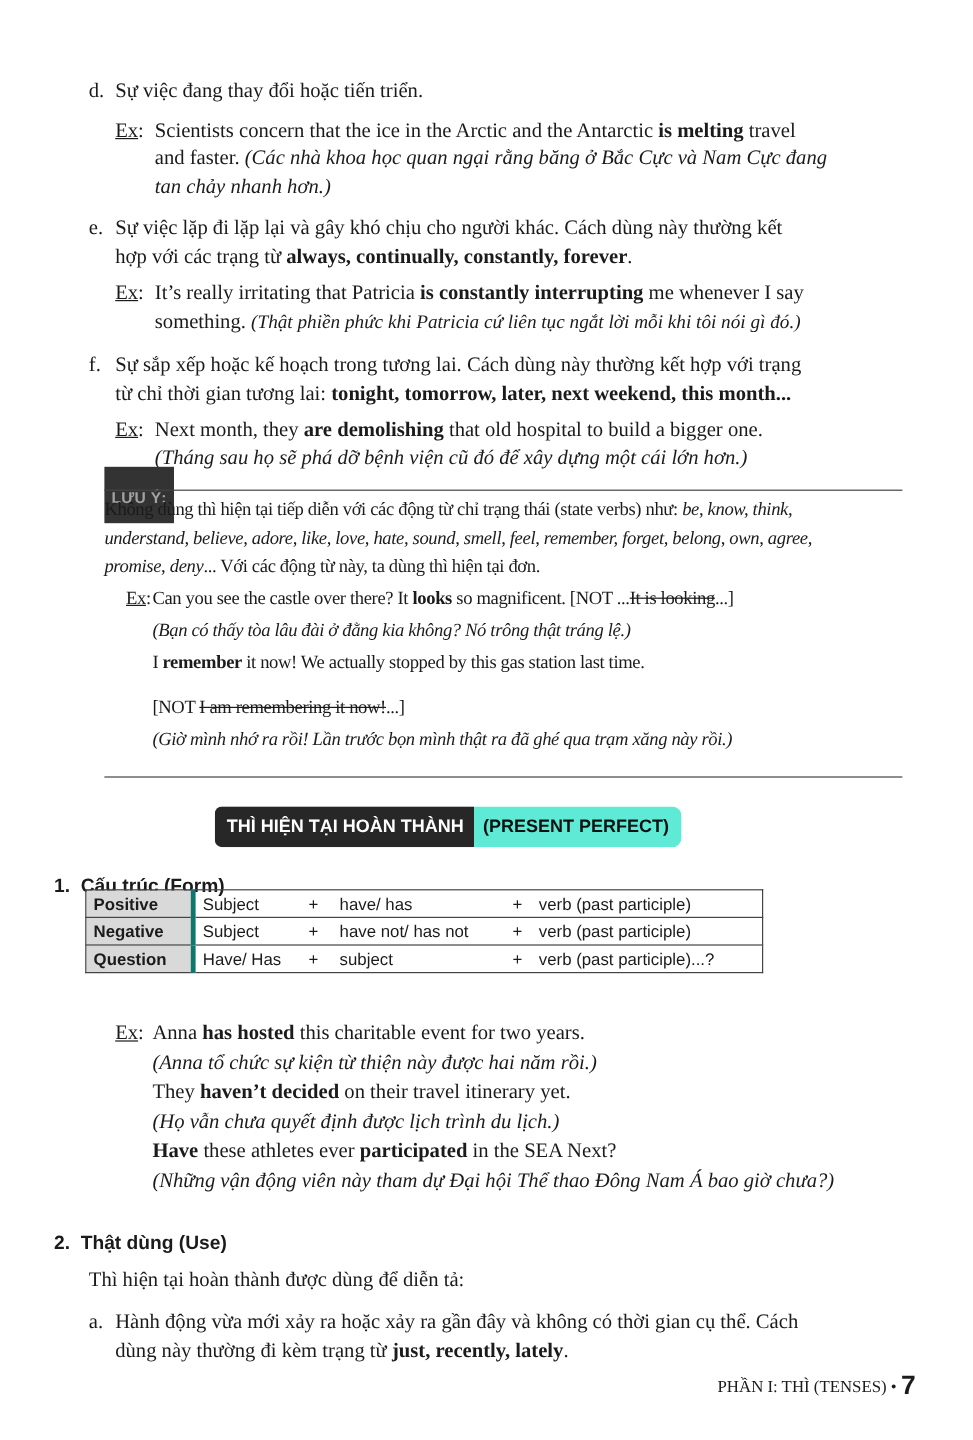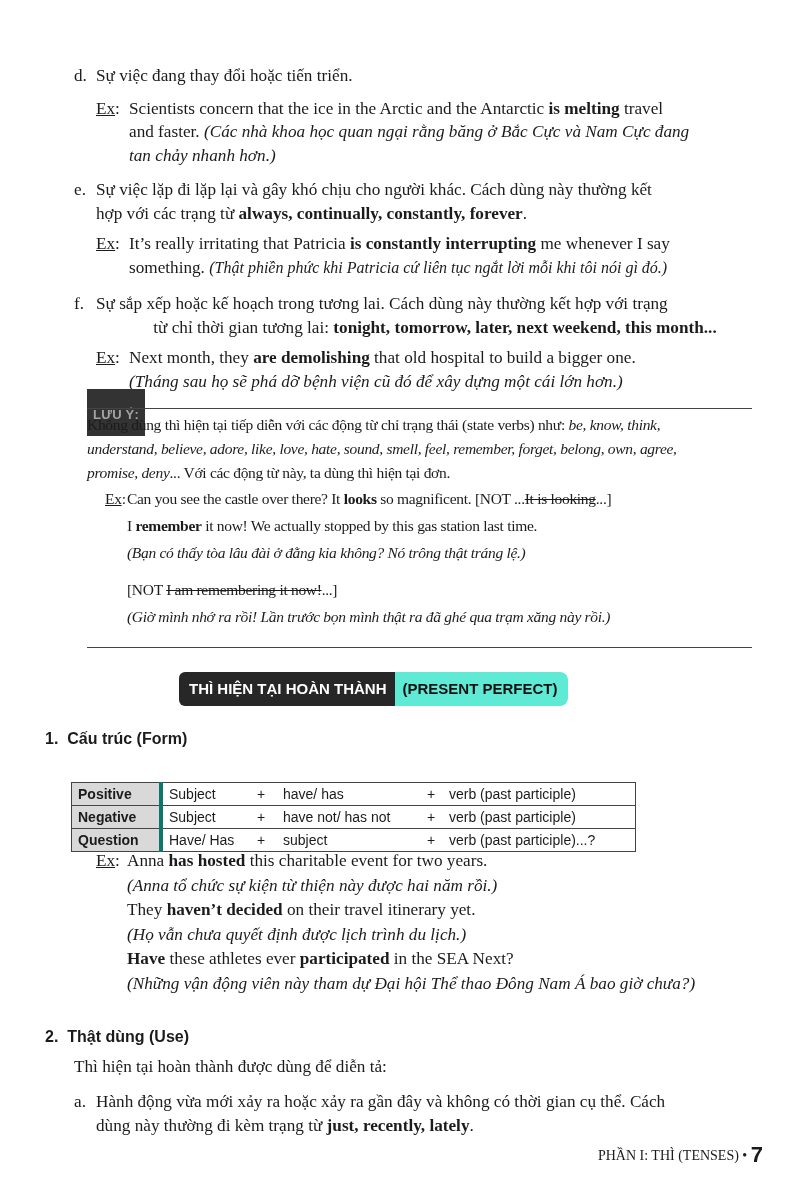--- a/index.html
+++ b/index.html
@@ -74,7 +74,7 @@
       <span class="lbl">f.</span>
       <span>Sự sắp xếp hoặc kế hoạch trong tương lai. Cách dùng này thường kết hợp với trạng</span>
     </div>
-  <div style="margin-left:22px;text-align:center;"><span>từ chỉ thời gian tương lai: </span><b>tonight, tomorrow, later, next weekend, this month...</b></div>
+  <div style="margin-left:22px;"><span>từ chỉ thời gian tương lai: </span><b>tonight, tomorrow, later, next weekend, this month...</b></div>
   <div class="exline" style="margin-left:22px; margin-top:7px;">
     <span class="exl"><span class="ex">Ex</span>:</span>
     <div>

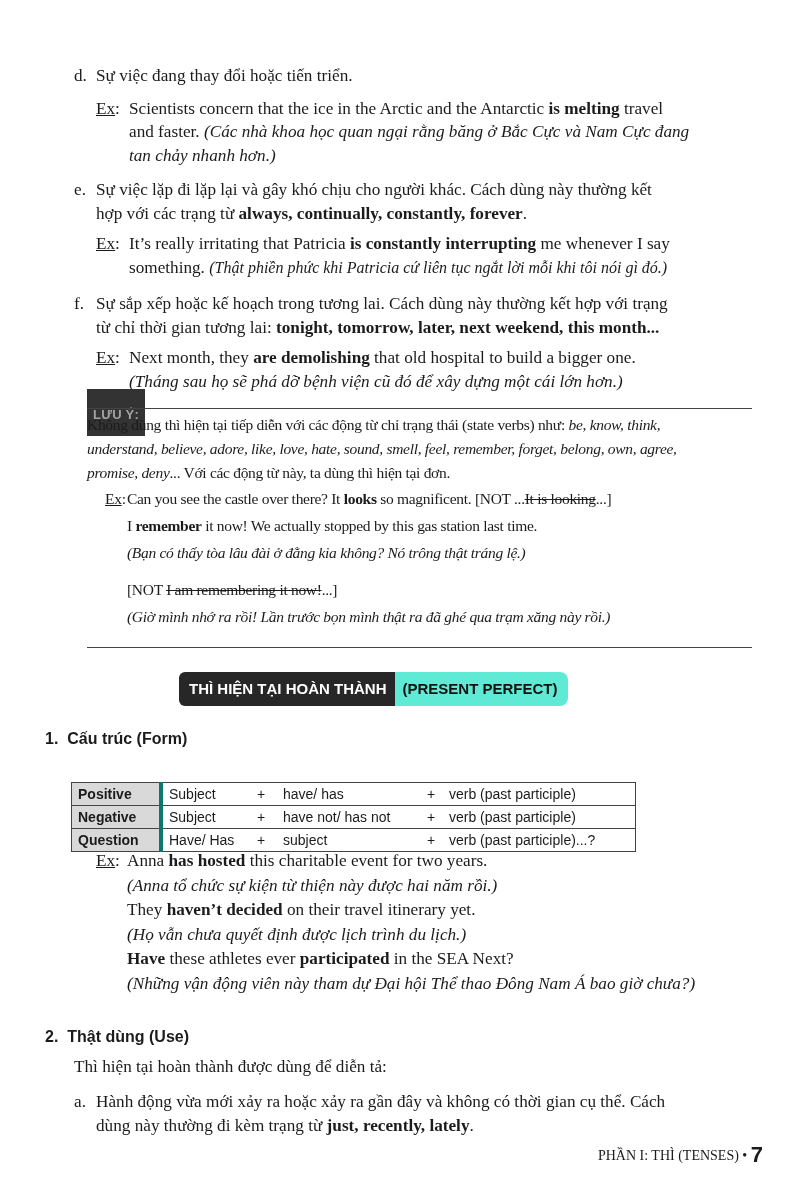--- a/index.html
+++ b/index.html
@@ -94,8 +94,8 @@
     <span class="exl" style="width:22px;"><span class="ex">Ex</span>:</span>
     <div>
       <div><span>Can you see the castle over there? It </span><b>looks</b><span> so magnificent. [NOT ...</span><s>It is looking</s><span>...]</span></div>
+      <div style="margin-top:3px;"><i>(Bạn có thấy tòa lâu đài ở đằng kia không? Nó trông thật tráng lệ.)</i></div>
       <div style="margin-top:3px;"><span>I </span><b>remember</b><span> it now! We actually stopped by this gas station last time.</span></div>
-      <div style="margin-top:3px;"><i>(Bạn có thấy tòa lâu đài ở đằng kia không? Nó trông thật tráng lệ.)</i></div>
       <div style="margin-top:13px;"><span>[NOT </span><s>I am remembering it now!</s><span>...]</span></div>
       <div style="margin-top:3px;"><i>(Giờ mình nhớ ra rồi! Lần trước bọn mình thật ra đã ghé qua trạm xăng này rồi.)</i></div>
     </div>

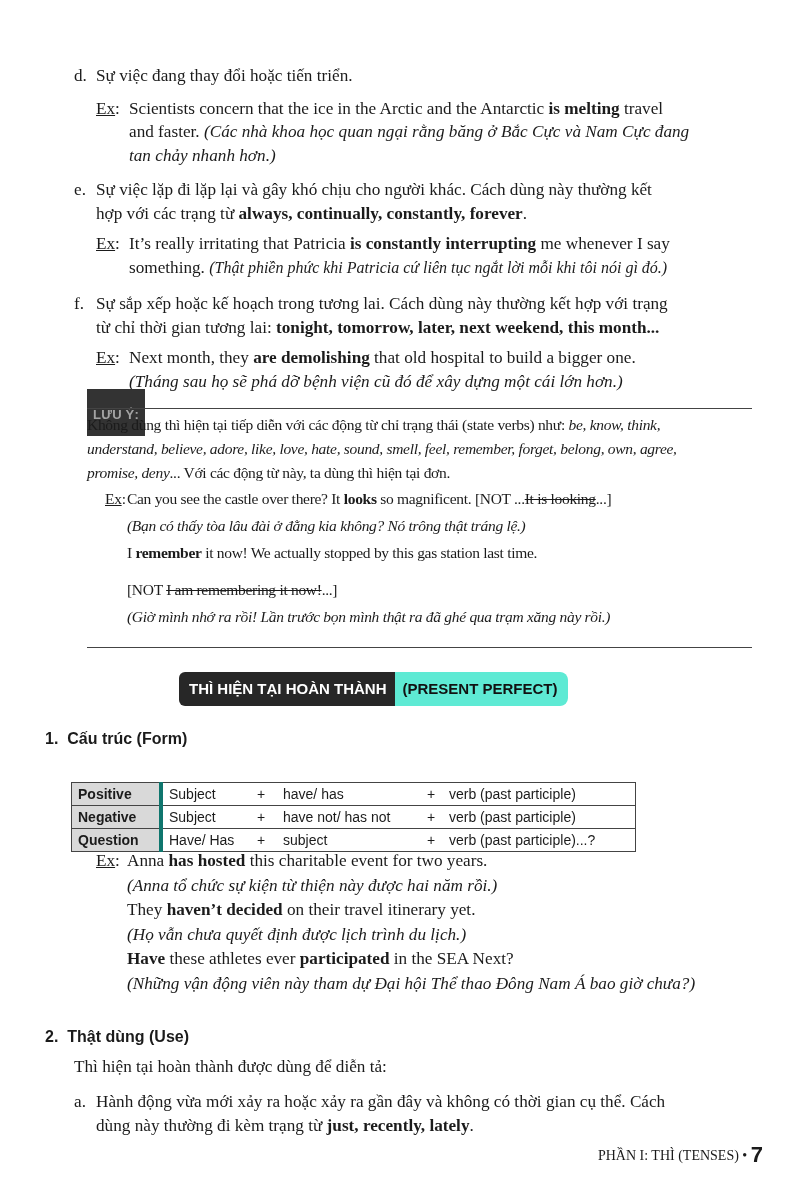--- a/index.html
+++ b/index.html
@@ -24,7 +24,7 @@
             font-family:"Liberation Sans","DejaVu Sans",sans-serif; font-weight:bold; font-size:15px; }
   .banner .dark { background:#272727; color:#fff; padding:0 8px 0 10px; line-height:34px; }
   .banner .light { background:#5eead4; color:#111; padding:0 10px 0 8px; line-height:34px; border-radius:0 8px 8px 0; }
-  table.form { position:absolute; left:71px; top:782px; border-collapse:collapse;
+  table.form { position:absolute; left:71px; top:741px; border-collapse:collapse;
                font-family:"Liberation Sans","DejaVu Sans",sans-serif; font-size:14px; }
   table.form td { border:1px solid #444; height:22px; padding:0 6px; white-space:nowrap; }
   table.form td.hd { background:#d9d9d9; font-weight:bold; width:75px; }

